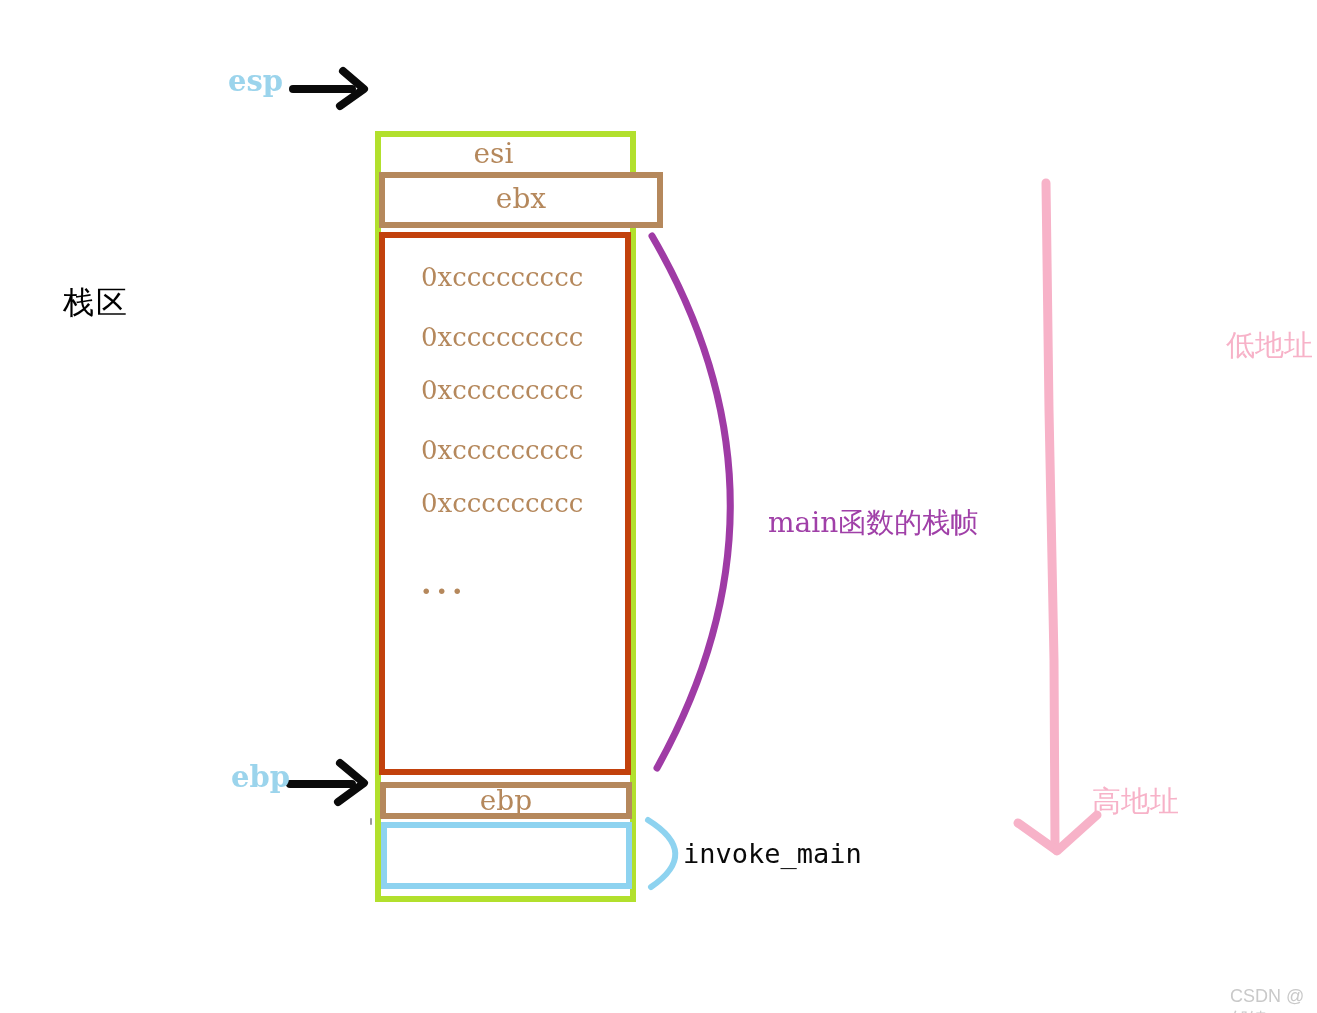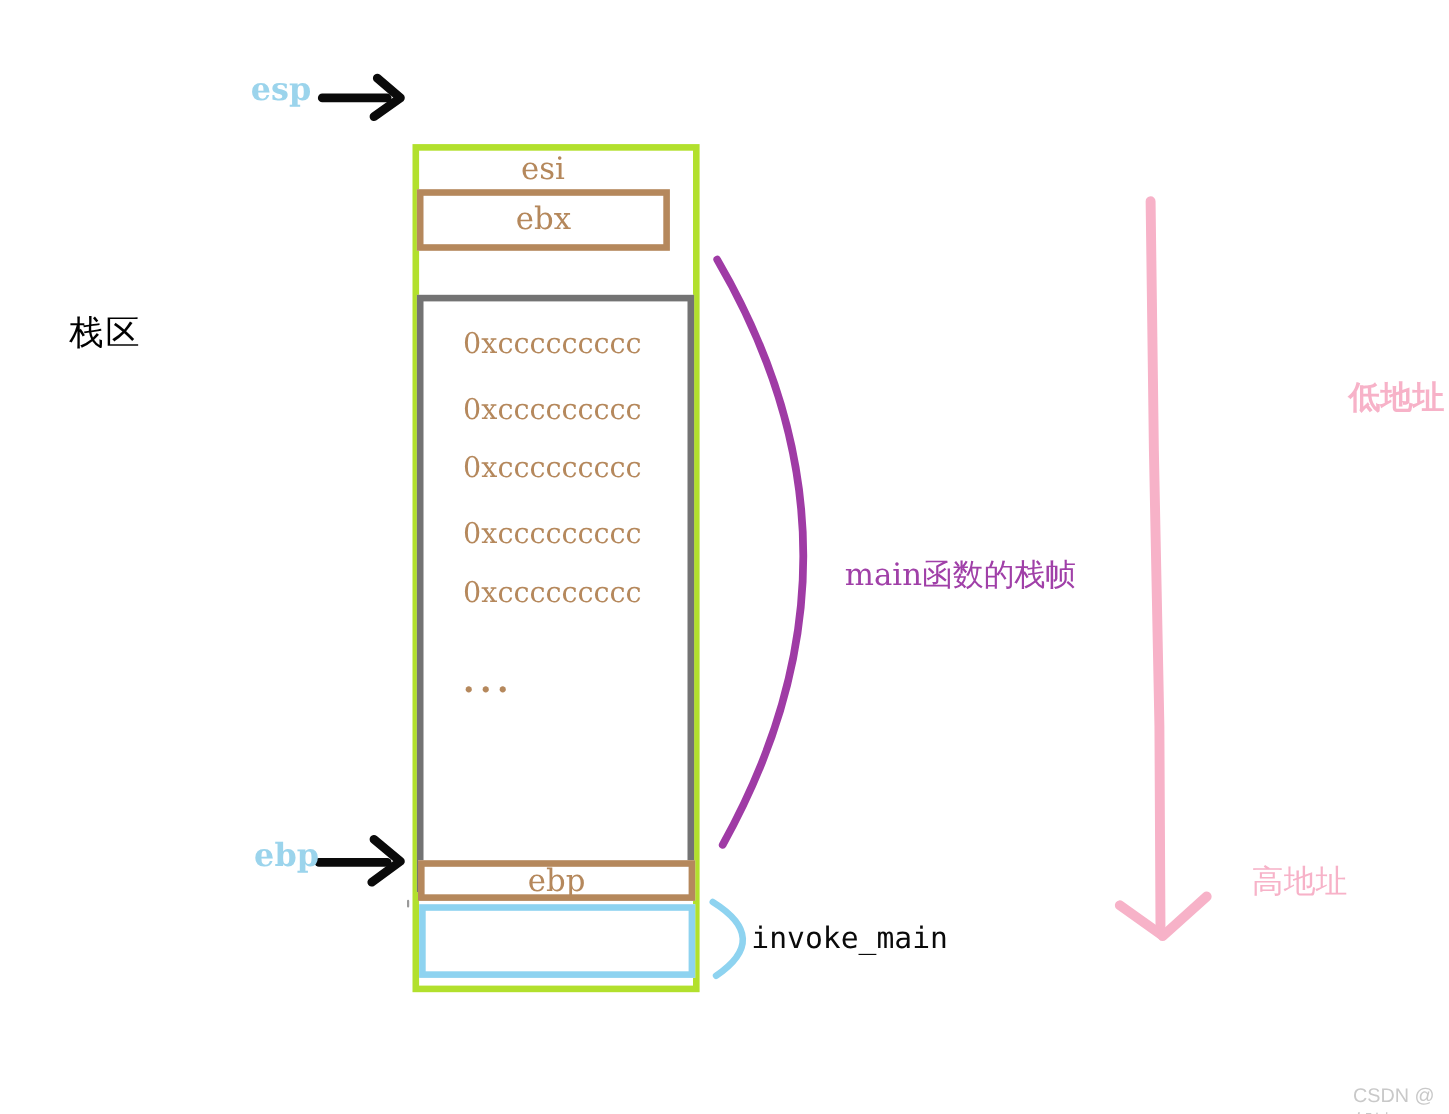--- a/index.html
+++ b/index.html
@@ -66,7 +66,7 @@
 
   <div class="abs reg-text" style="left:375px;top:137px;width:237px;text-align:center;">esi</div>
 
-  <div class="box brown-border reg-text" style="left:379px;top:172px;width:230px;height:56px;line-height:42px;">ebx</div>
+  <div class="box brown-border reg-text" style="left:379px;top:172px;width:284px;height:56px;line-height:42px;">ebx</div>
 
   <div class="box purple-border" style="left:379px;top:232px;width:252px;height:543px;text-align:left;">
     <span class="value-row" style="top:24px;">0xccccccccc</span>

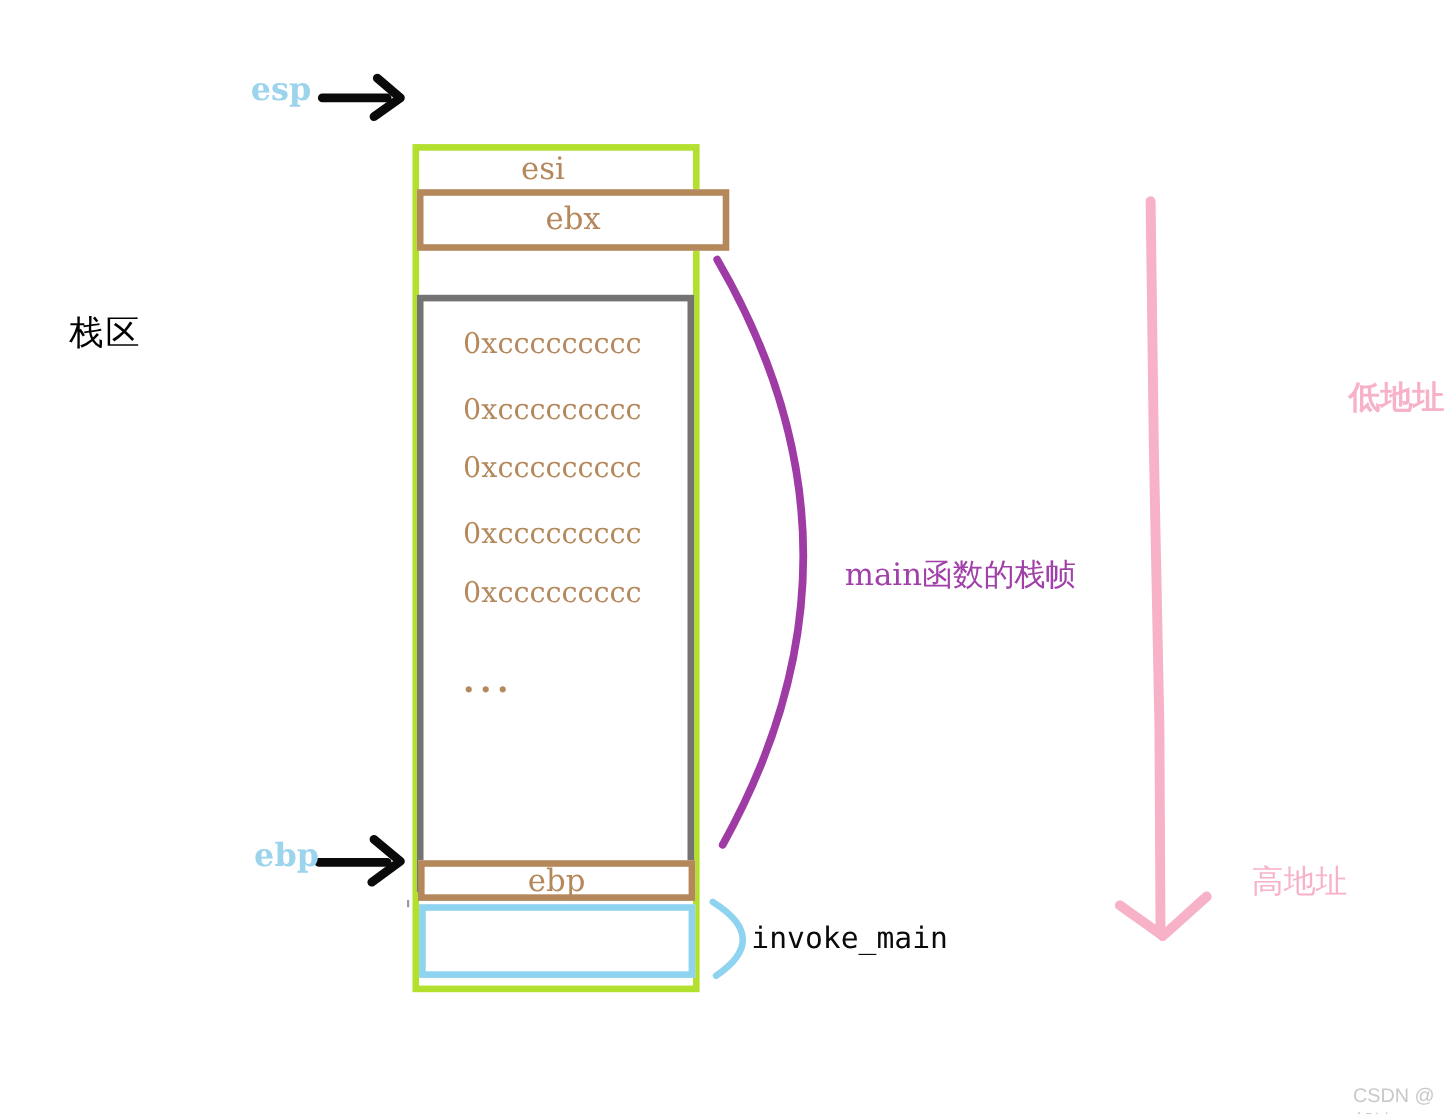--- a/index.html
+++ b/index.html
@@ -14,7 +14,7 @@
   .box{position:absolute;box-sizing:border-box;background:#ffffff;text-align:center;}
   .brown-border{border:6px solid #b5885c;}
   .green-border{border:6px solid #b2e02d;}
-  .purple-border{border:6px solid #737373;margin-top:36px;}
+  .purple-border{border:6px solid #c2410c;}
   .blue-border{border:6px solid #8ed3f0;}
   .reg-text{font-size:28px;color:#b5885c;}
   .pointer-label{font-size:29px;color:#9bd4ec;font-weight:bold;}

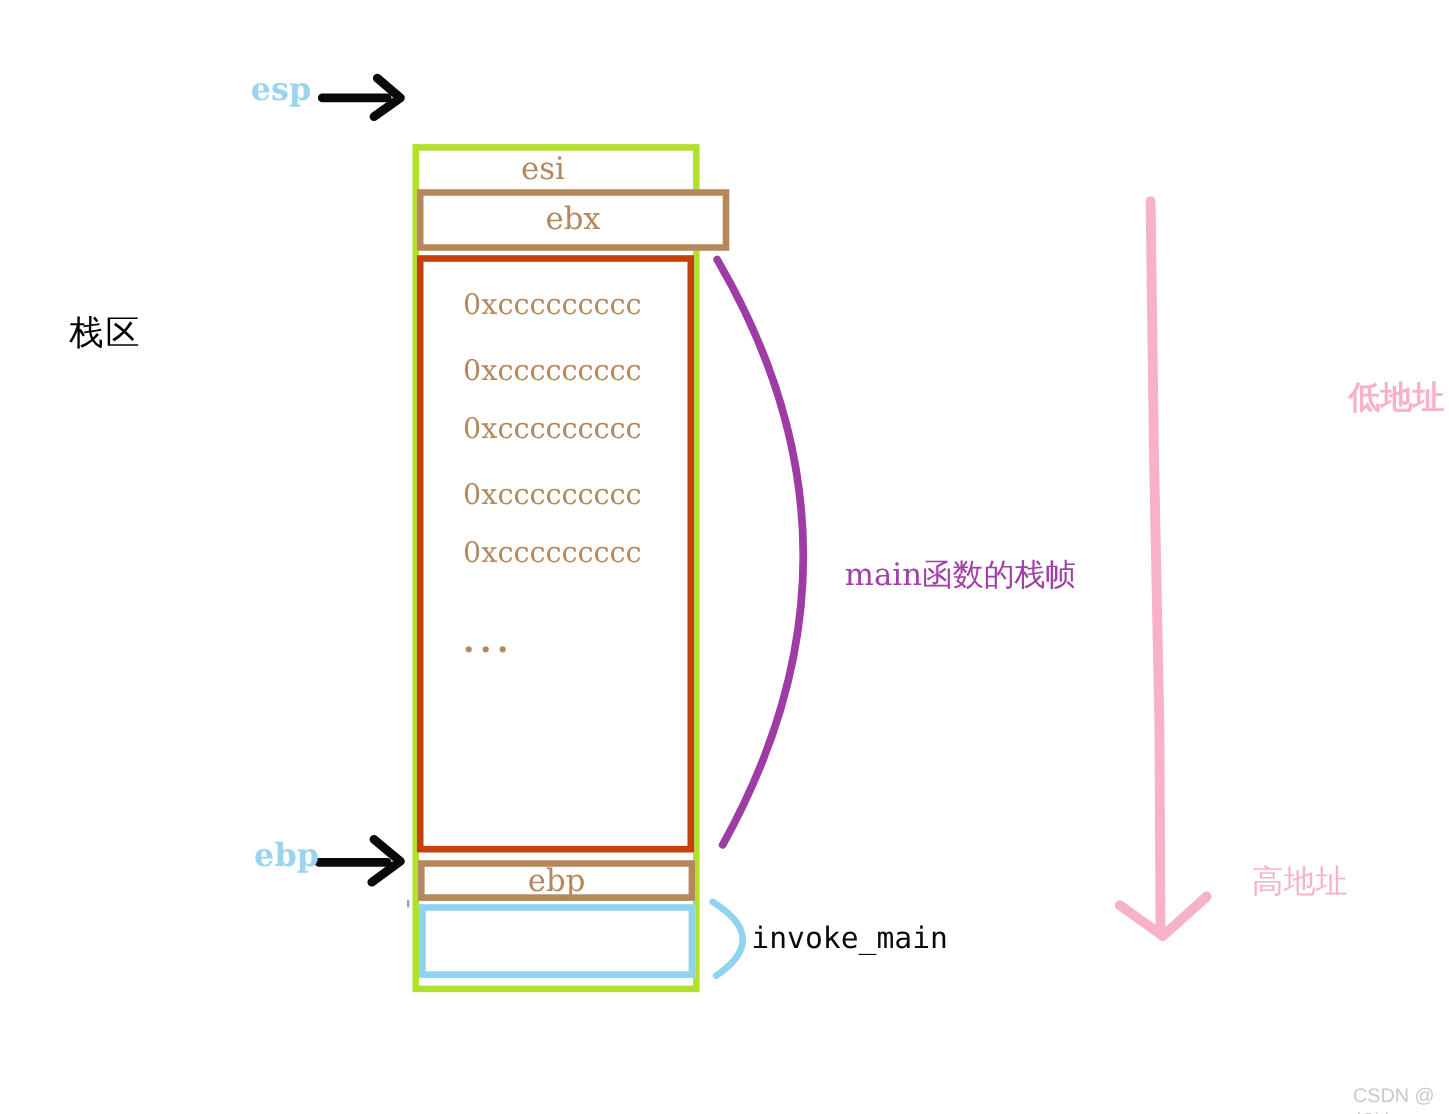--- a/index.html
+++ b/index.html
@@ -87,7 +87,7 @@
 
   <div class="abs invoke-text" style="left:683px;top:838px;">invoke_main</div>
 
-  <div class="abs pink-text" style="left:1226px;top:342px;font-weight:bold;">低地址</div>
+  <div class="abs pink-text" style="left:1226px;top:326px;">低地址</div>
   <div class="abs pink-text" style="left:1138px;top:782px;">高地址</div>
 
   <div class="abs watermark" style="left:1230px;top:986px;">CSDN @郁鲭</div>

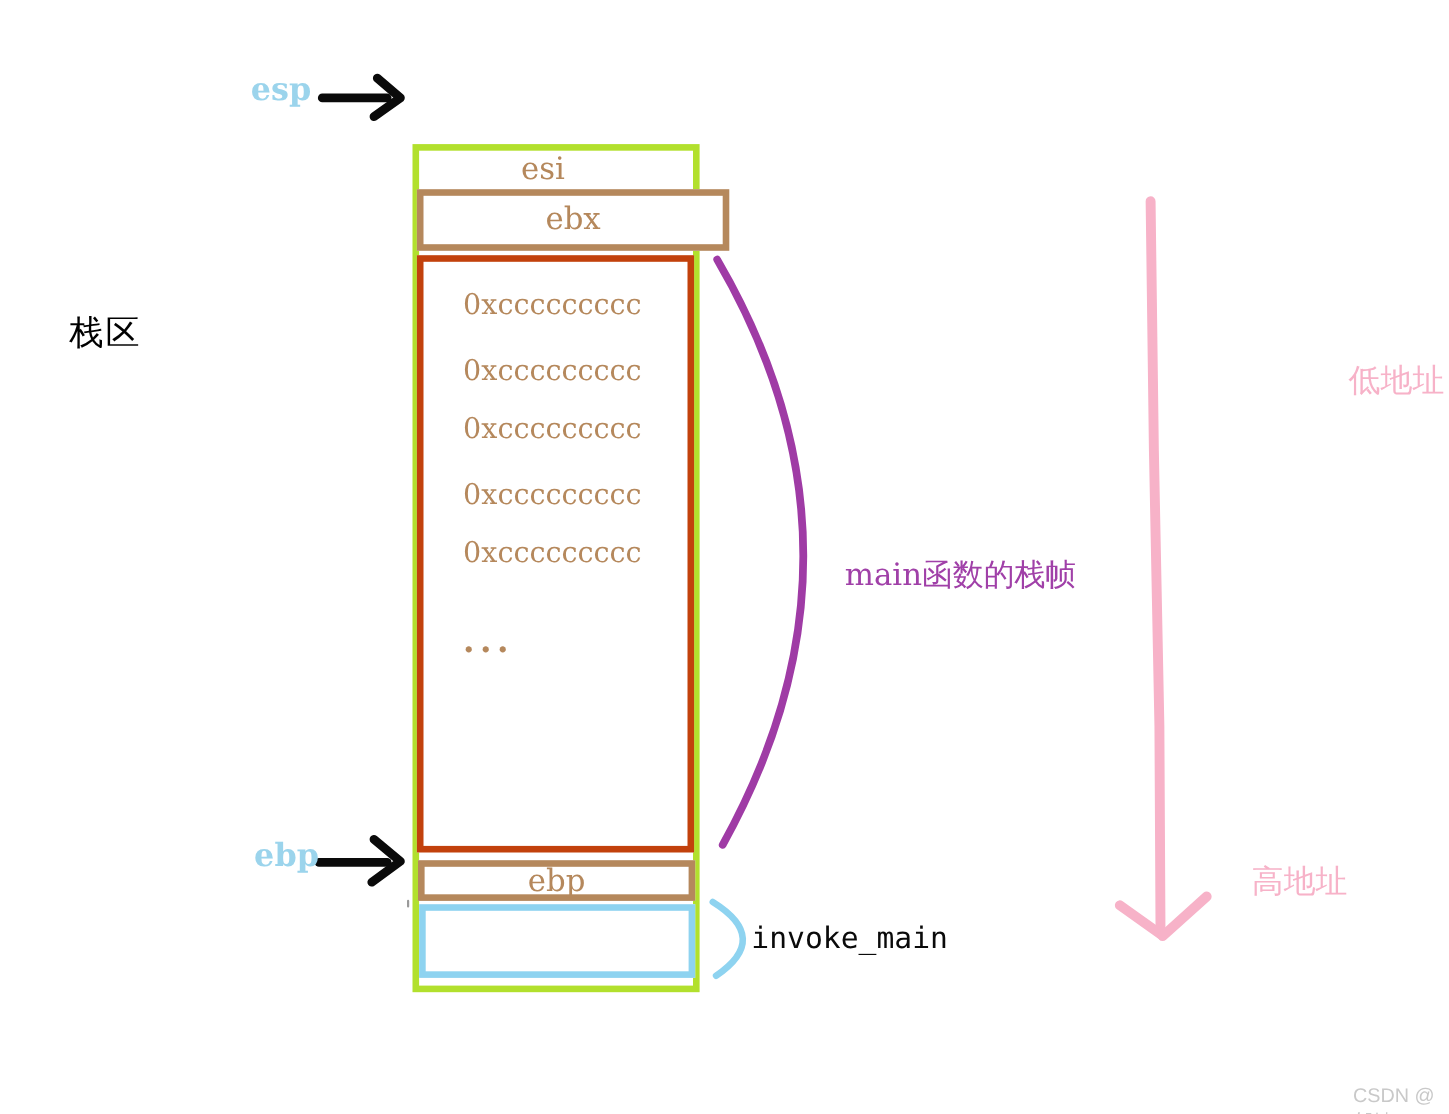--- a/index.html
+++ b/index.html
@@ -88,7 +88,7 @@
   <div class="abs invoke-text" style="left:683px;top:838px;">invoke_main</div>
 
   <div class="abs pink-text" style="left:1226px;top:326px;">低地址</div>
-  <div class="abs pink-text" style="left:1138px;top:782px;">高地址</div>
+  <div class="abs pink-text" style="left:1092px;top:782px;">高地址</div>
 
   <div class="abs watermark" style="left:1230px;top:986px;">CSDN @郁鲭</div>
 

